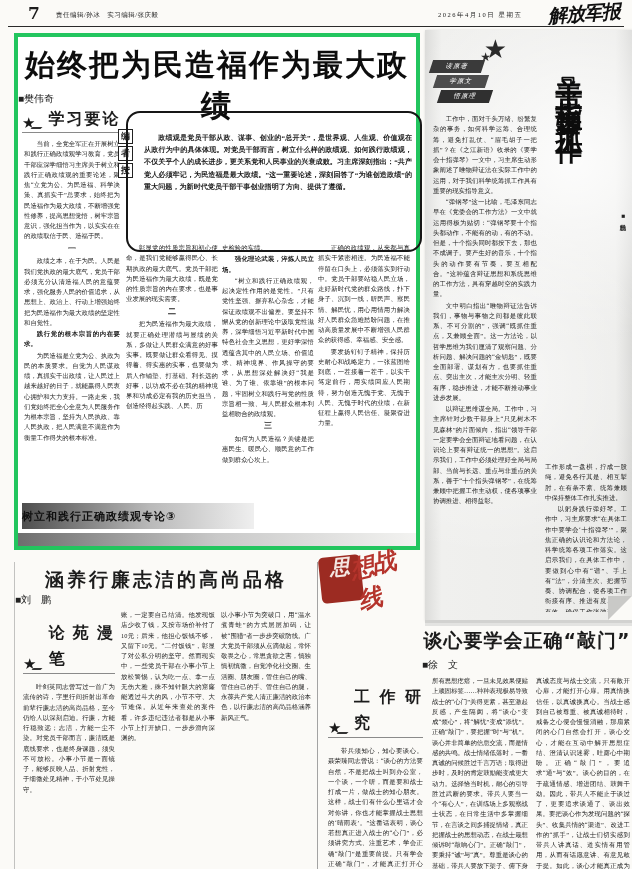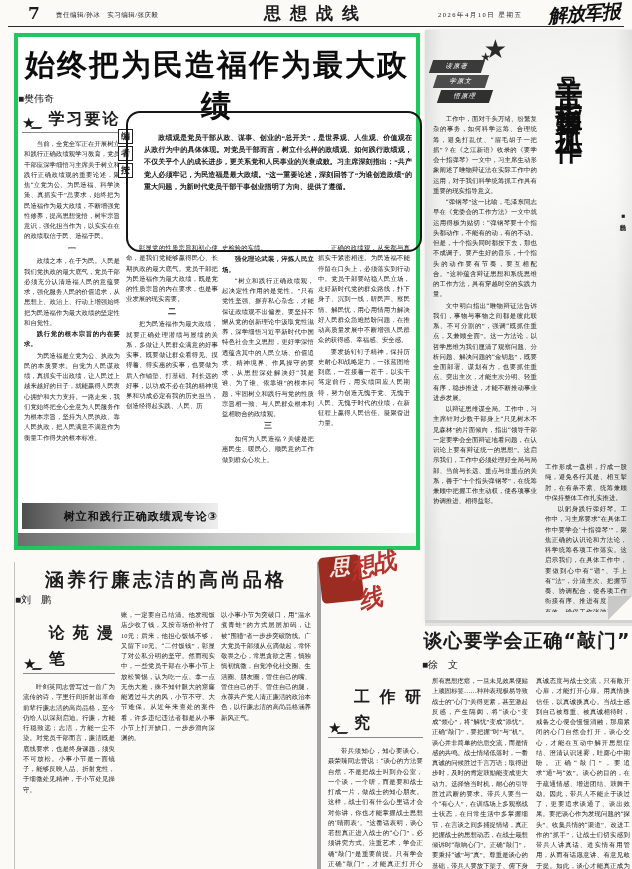--- a/index.html
+++ b/index.html
@@ -110,7 +110,6 @@
 <div class="hdr">
   <div class="pagenum">7</div>
   <div class="editors">责任编辑/孙冰　实习编辑/张庆毅</div>
-  <div class="secttitle">思想战线</div>
   <div class="dateline">2026年4月10日 星期五</div>
   <div class="masthead">解放军报</div>
   <div class="hdr-rule"></div>

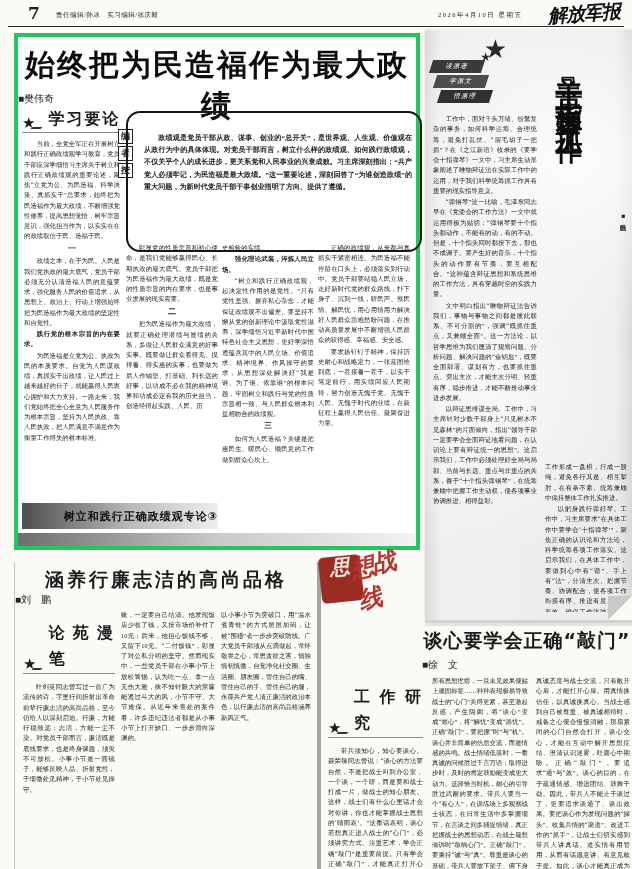--- a/index.html
+++ b/index.html
@@ -47,9 +47,9 @@
   .c2{left:108px;top:206px;width:92px;height:256px;}
   .c3{left:204px;top:206px;width:92px;height:296px;}
   .c4{left:300px;top:206px;width:92px;height:296px;}
-  .seriesbar{position:absolute;left:4px;top:466px;width:196px;height:26px;
+  .seriesbar{position:absolute;left:4px;top:466px;width:232px;height:26px;
     background:linear-gradient(90deg,#4e4e4e,#b9b9b9 55%,#efefef);
-    display:flex;align-items:center;justify-content:flex-end;}
+    display:flex;align-items:center;justify-content:flex-start;}
   .seriesbar span{font-family:"DejaVu Sans",sans-serif;font-weight:bold;font-size:11px;
     letter-spacing:1px;color:#101010;}
   .bottomgrad{position:absolute;left:0;bottom:0;width:100%;height:13px;

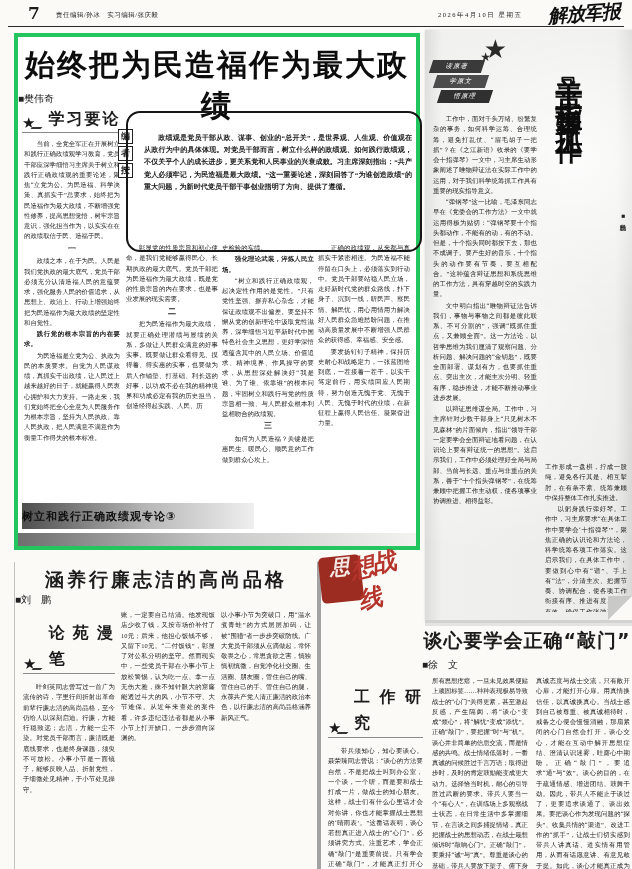--- a/index.html
+++ b/index.html
@@ -79,7 +79,7 @@
   .bk1{top:22px;} .bk2{top:37px;left:4px;background:#4c4c4c;} .bk3{top:52px;left:8px;background:#303030;}
   
   .essay{position:absolute;left:14px;top:562px;width:302px;height:307px;
-    border-left:1px solid #c2c2c0;border-right:4px solid #a3a3a3;overflow:hidden;}
+    border-left:1px solid #c2c2c0;border-right:1px solid #a3a3a3;overflow:hidden;}
   .essay-title{margin-top:5px;text-align:center;font-family:"DejaVu Sans",sans-serif;
     font-weight:900;font-size:19px;letter-spacing:3px;}
   .ecols{position:absolute;left:0;top:48px;right:0;bottom:0;}

